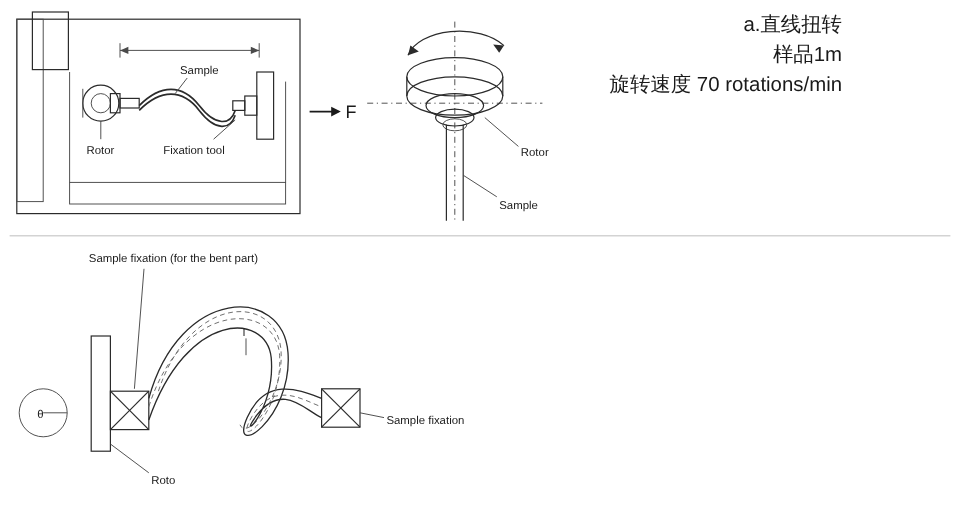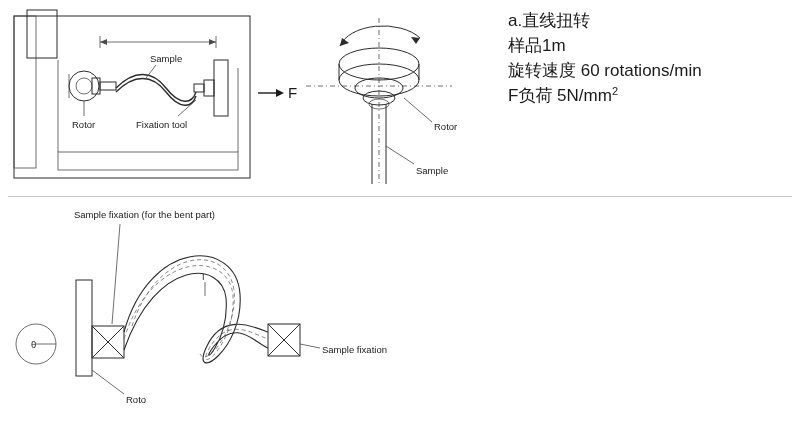--- a/index.html
+++ b/index.html
@@ -47,7 +47,7 @@
     color: #1a1a1a;
     white-space: nowrap;
   }
-  #text-a { left: 508px; top: 8px; }
+  #text-a { left: 508px; top: 8px; text-align: right; }
   #text-b { left: 508px; top: 222px; }
   .text-line {
     display: block;

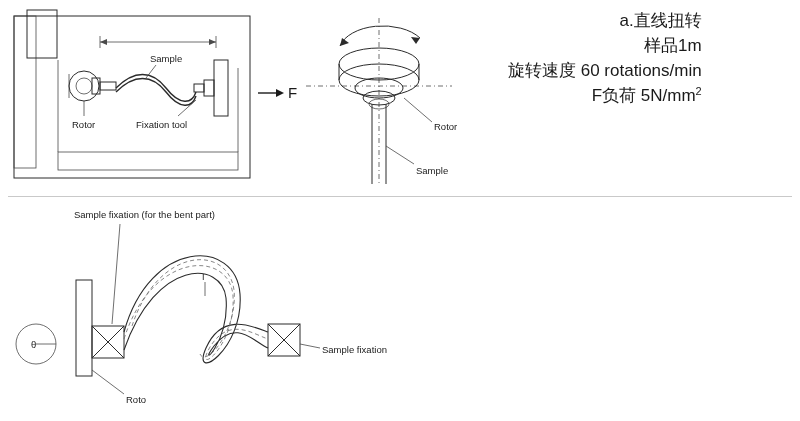--- a/index.html
+++ b/index.html
@@ -178,7 +178,7 @@
     <div class="text-block" id="text-a">
       <span class="text-line">a.直线扭转</span>
       <span class="text-line">样品1m</span>
-      <span class="text-line">旋转速度 60 rotations/min</span>
+      <span class="text-line">旋转速度 70 rotations/min</span>
       <span class="text-line sup-wrap"><span>F负荷 5N/mm</span><span class="sup">2</span></span>
     </div>
   </div>

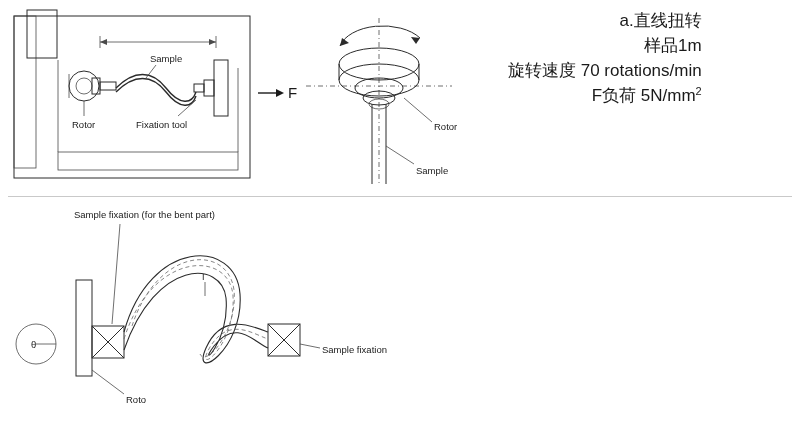--- a/index.html
+++ b/index.html
@@ -179,7 +179,6 @@
       <span class="text-line">a.直线扭转</span>
       <span class="text-line">样品1m</span>
       <span class="text-line">旋转速度 70 rotations/min</span>
-      <span class="text-line sup-wrap"><span>F负荷 5N/mm</span><span class="sup">2</span></span>
     </div>
   </div>
 

